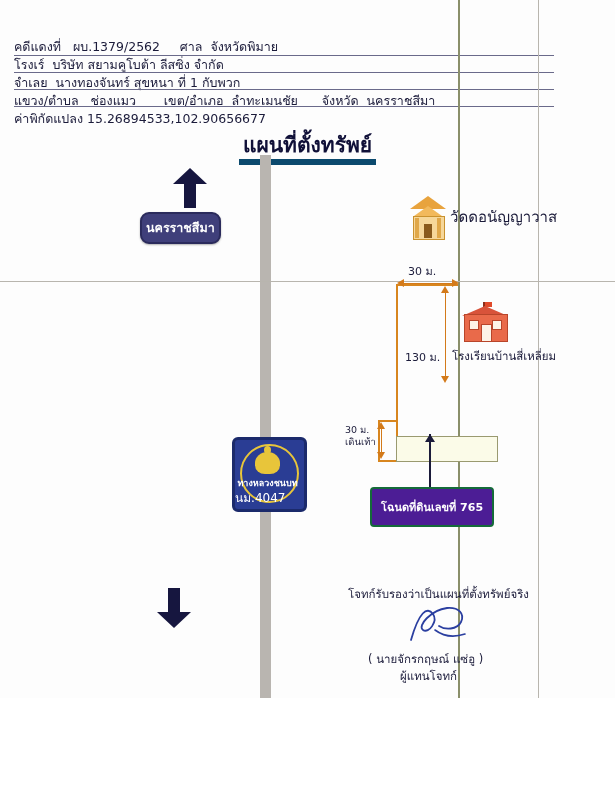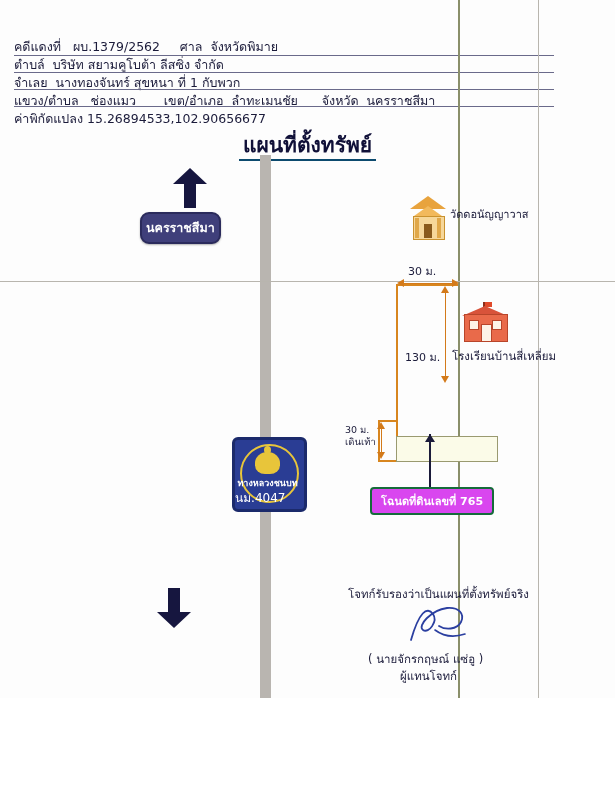--- a/index.html
+++ b/index.html
@@ -466,7 +466,7 @@
   <div class="hdr">
     <div class="line">คดีแดงที่   ผบ.1379/2562     ศาล  จังหวัดพิมาย</div>
     <div class="rule" style="top:17px;"></div>
-    <div class="line">ตำบล์  บริษัท สยามคูโบต้า ลีสซิ่ง จำกัด</div>
+    <div class="line">โรงเร์  บริษัท สยามคูโบต้า ลีสซิ่ง จำกัด</div>
     <div class="rule" style="top:34px;"></div>
     <div class="line">จำเลย  นางทองจันทร์ สุขหนา ที่ 1 กับพวก</div>
     <div class="rule" style="top:51px;"></div>

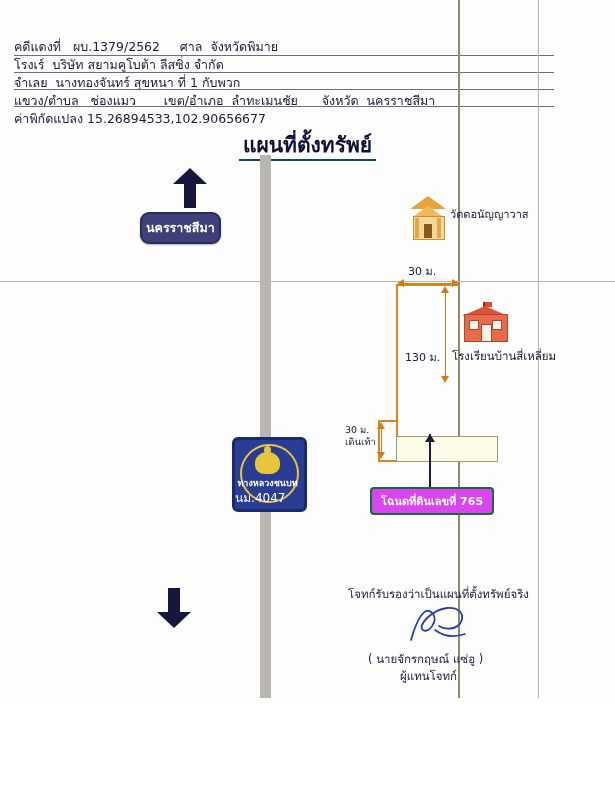--- a/index.html
+++ b/index.html
@@ -53,7 +53,7 @@
   }
   .title u {
     text-decoration: none;
-    border-bottom: 2px solid #0c4a6e;
+    border-bottom: 6px solid #0c4a6e;
     padding: 0 4px 2px 4px;
   }
 

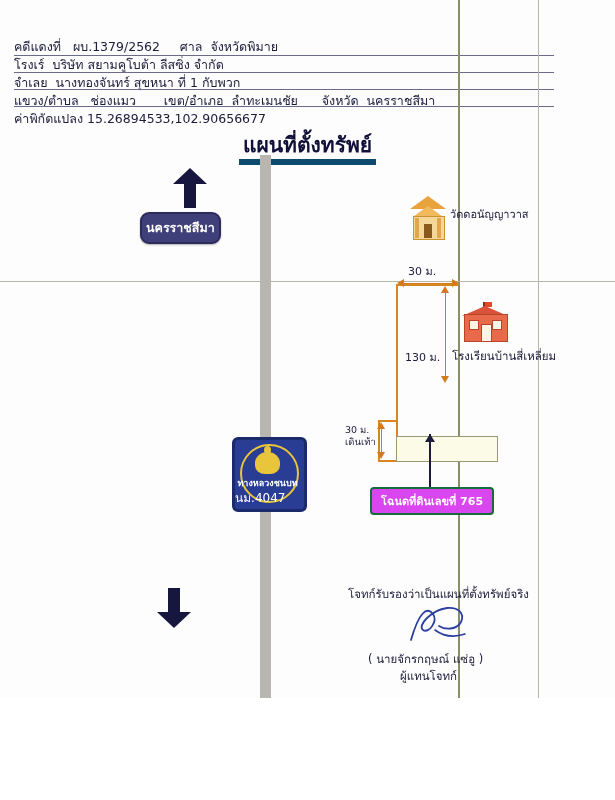--- a/index.html
+++ b/index.html
@@ -212,7 +212,7 @@
     position: absolute;
     left: 450px;
     top: 205px;
-    font-size: 11px;
+    font-size: 15px;
     color: #1b1b3a;
     white-space: nowrap;
   }

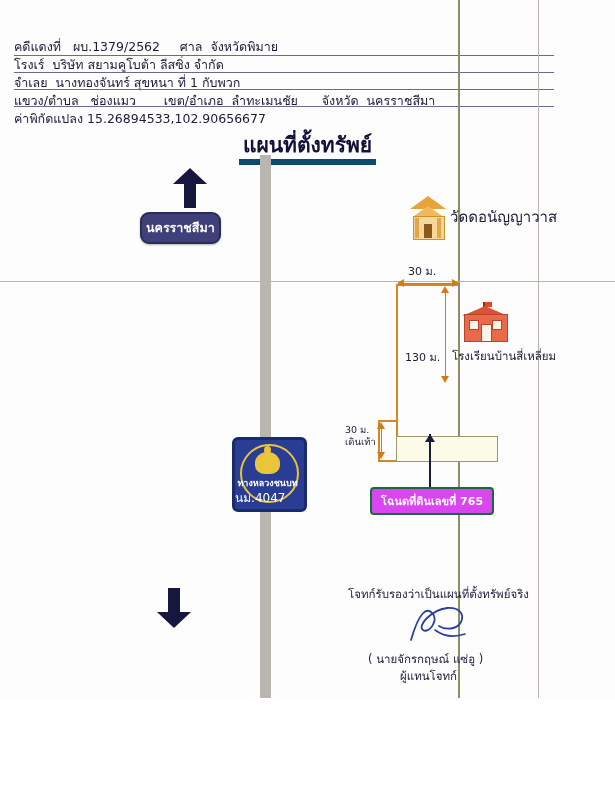--- a/index.html
+++ b/index.html
@@ -120,13 +120,13 @@
     position: absolute;
     left: 370px;
     top: 487px;
-    background: #d946ef;
+    background: #4c1d95;
     color: #ffffff;
     border: 2px solid #156b3a;
     border-radius: 4px;
     font-size: 11px;
     font-weight: bold;
-    padding: 3px 9px;
+    padding: 9px 9px;
     white-space: nowrap;
   }
 

